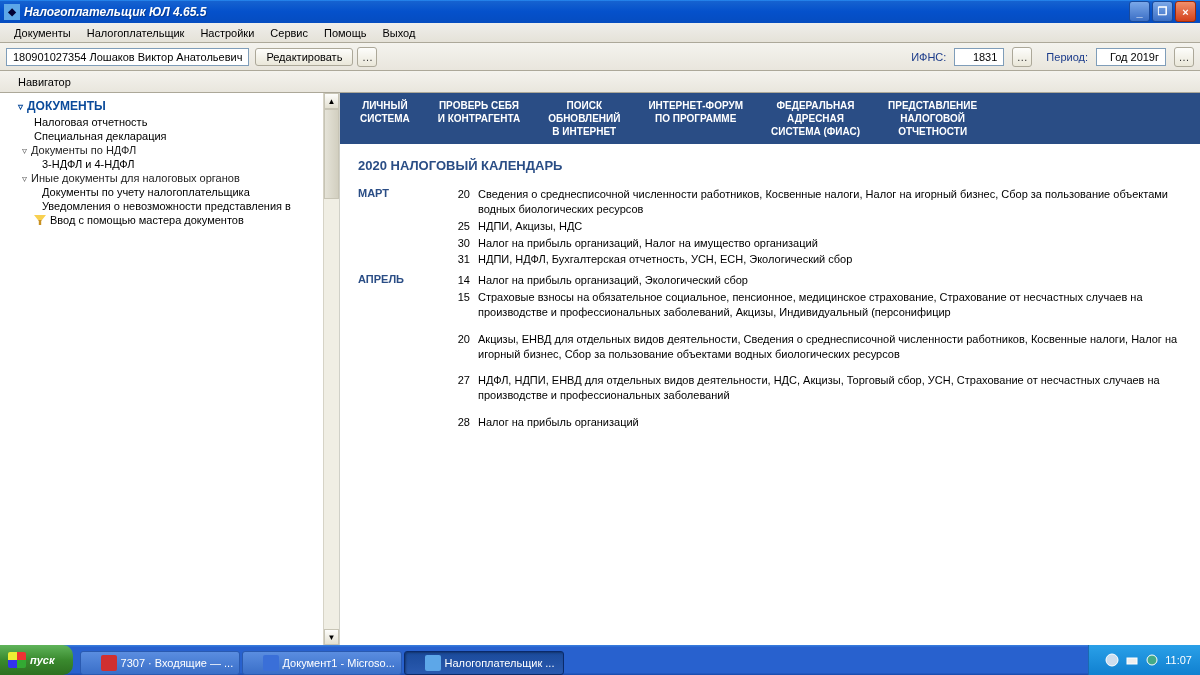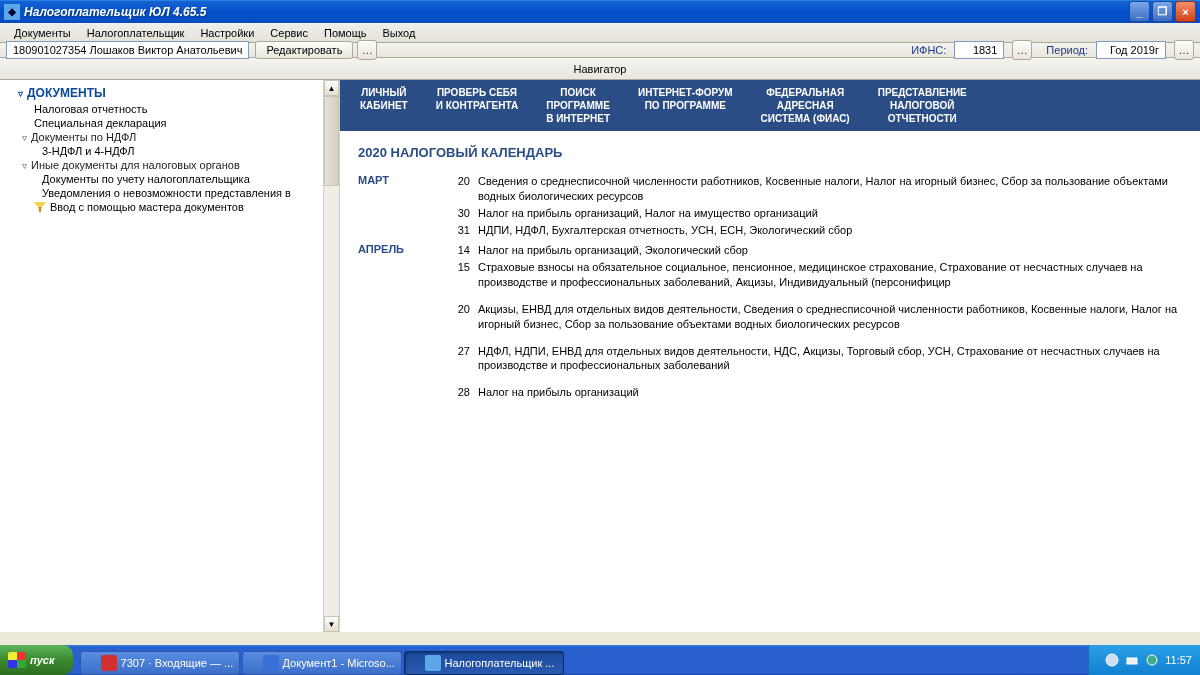--- a/index.html
+++ b/index.html
@@ -17,7 +17,7 @@
 .menubar span { padding: 2px 8px; cursor: pointer; }
 
 
-.toolbar { background: linear-gradient(to bottom,#f4f3ee,#e9e6dd); height: 15px; display: flex; align-items: center; padding: 0 6px; border-bottom: 1px solid #aca899; }
+.toolbar { background: linear-gradient(to bottom,#f4f3ee,#e9e6dd); height: 28px; display: flex; align-items: center; padding: 0 6px; border-bottom: 1px solid #aca899; }
 .payer-box { background: #fff; border: 1px solid #7f9db9; padding: 2px 6px; margin-right: 6px; min-width: 220px; }
 .btn { background: linear-gradient(to bottom,#fdfdfb,#eae7d9); border: 1px solid #aca899; border-radius: 3px; padding: 2px 10px; cursor: pointer; }
 .sq-btn { width: 20px; height: 20px; background: linear-gradient(to bottom,#fdfdfb,#eae7d9); border: 1px solid #aca899; border-radius: 3px; margin-left: 4px; cursor: pointer; display: flex; align-items: center; justify-content: center; color: #333; }

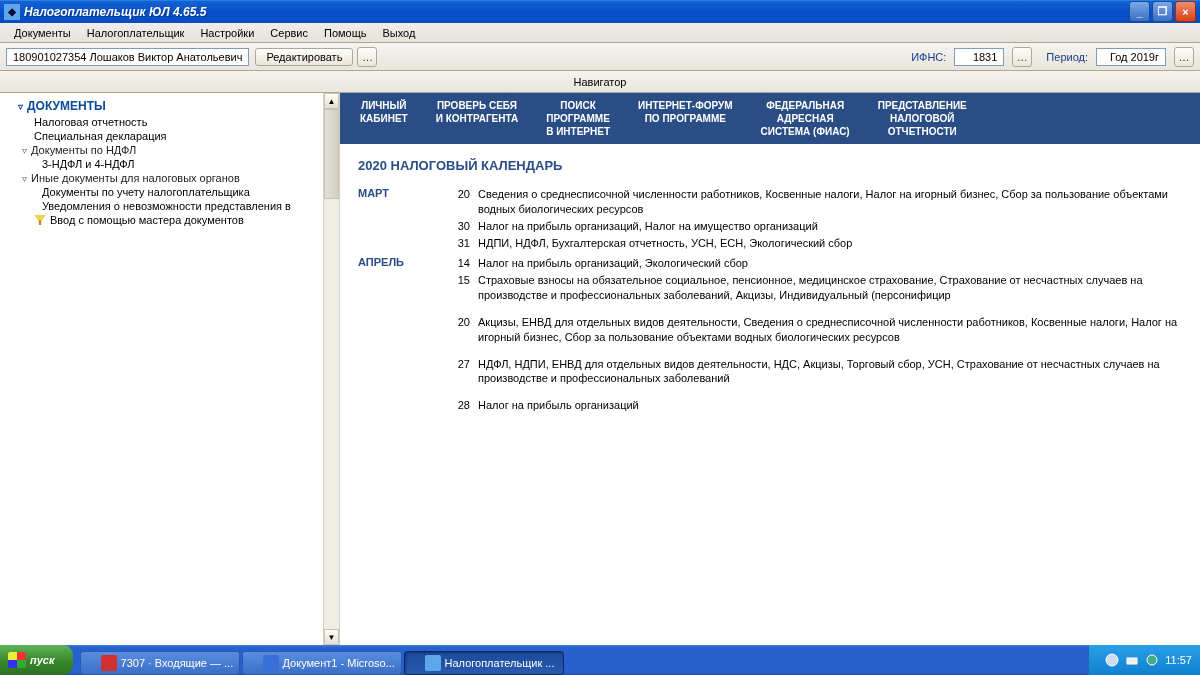--- a/index.html
+++ b/index.html
@@ -26,7 +26,7 @@
 .val-box { background: #fff; border: 1px solid #7f9db9; padding: 2px 6px; text-align: right; min-width: 50px; }
 
 
-.subbar { background: linear-gradient(to bottom,#f4f3ee,#e9e6dd); height: 22px; display: flex; align-items: center; padding: 0 18px; border-bottom: 1px solid #aca899; justify-content: center; }
+.subbar { background: linear-gradient(to bottom,#f4f3ee,#e9e6dd); height: 22px; display: flex; align-items: center; padding: 0 18px; border-bottom: 1px solid #aca899; }
 
 
 .split { display: flex; height: calc(100% - 23px - 20px - 28px - 22px - 30px); background: #fff; }

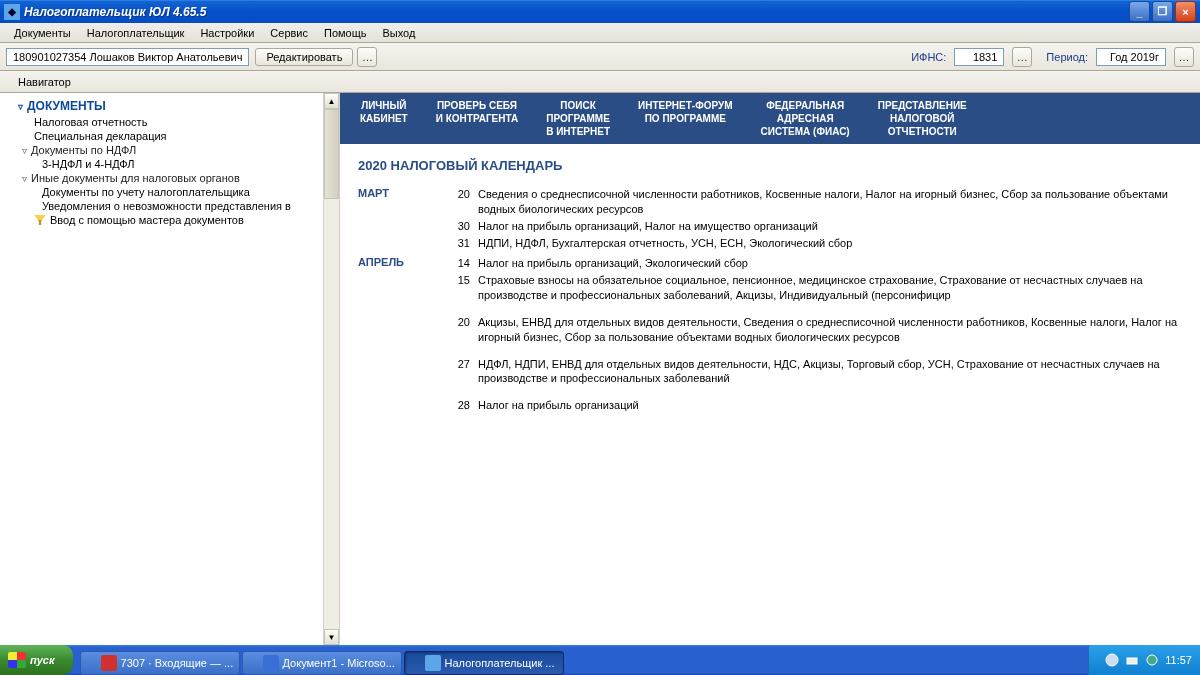--- a/index.html
+++ b/index.html
@@ -137,7 +137,7 @@
   <div class="content-panel">
     <div class="bluenav" id="bluenav">
         <div class="nitem">ЛИЧНЫЙ
-КАБИНЕТ</div>
+СИСТЕМА</div>
         <div class="nitem">ПРОВЕРЬ СЕБЯ
 И КОНТРАГЕНТА</div>
         <div class="nitem">ПОИСК

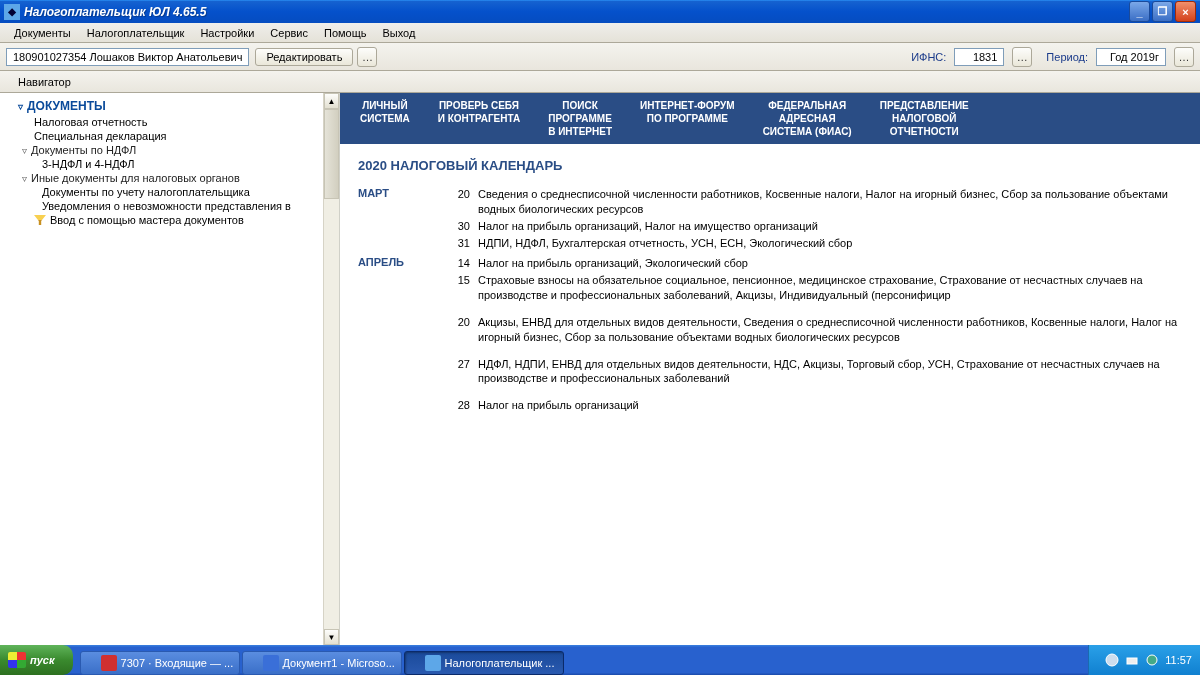--- a/index.html
+++ b/index.html
@@ -141,7 +141,7 @@
         <div class="nitem">ПРОВЕРЬ СЕБЯ
 И КОНТРАГЕНТА</div>
         <div class="nitem">ПОИСК
-ПРОГРАММЕ
+ОБНОВЛЕНИЙ
 В ИНТЕРНЕТ</div>
         <div class="nitem">ИНТЕРНЕТ-ФОРУМ
 ПО ПРОГРАММЕ</div>

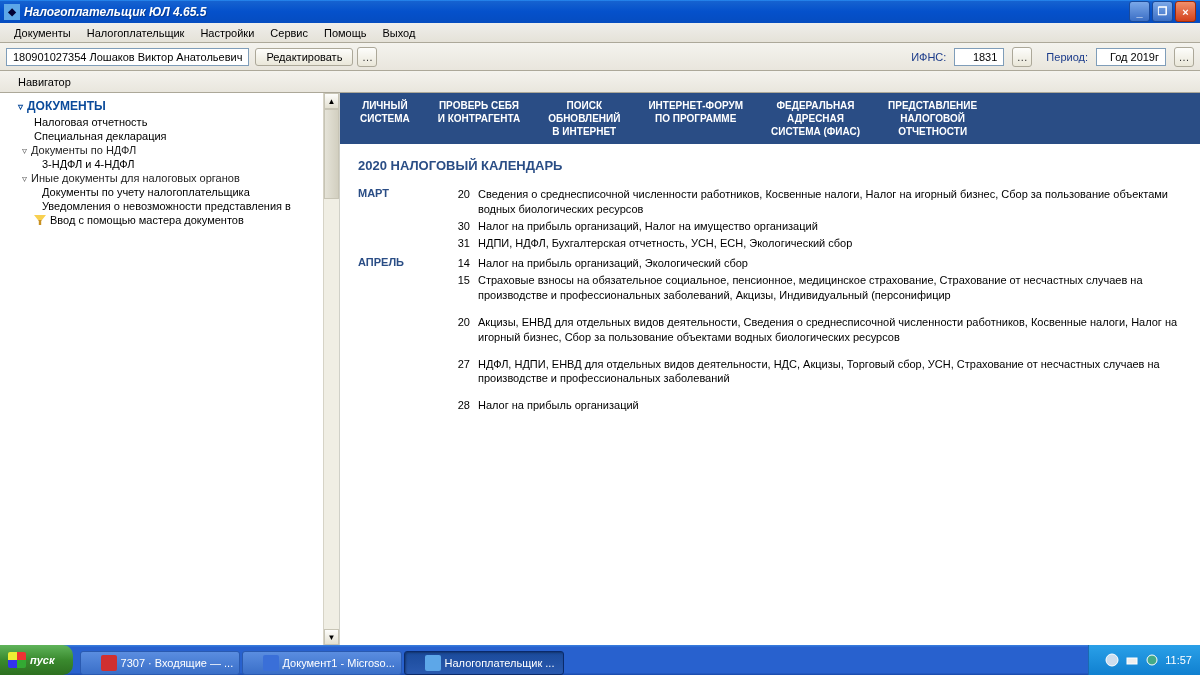--- a/index.html
+++ b/index.html
@@ -163,6 +163,10 @@
                 <div class="cal-text">Сведения о среднесписочной численности работников, Косвенные налоги, Налог на игорный бизнес, Сбор за пользование объектами водных биологических ресурсов</div>
               </div>
               <div class="cal-entry">
+                <div class="cal-day">25</div>
+                <div class="cal-text">НДПИ, Акцизы, НДС</div>
+              </div>
+              <div class="cal-entry">
                 <div class="cal-day">30</div>
                 <div class="cal-text">Налог на прибыль организаций, Налог на имущество организаций</div>
               </div>

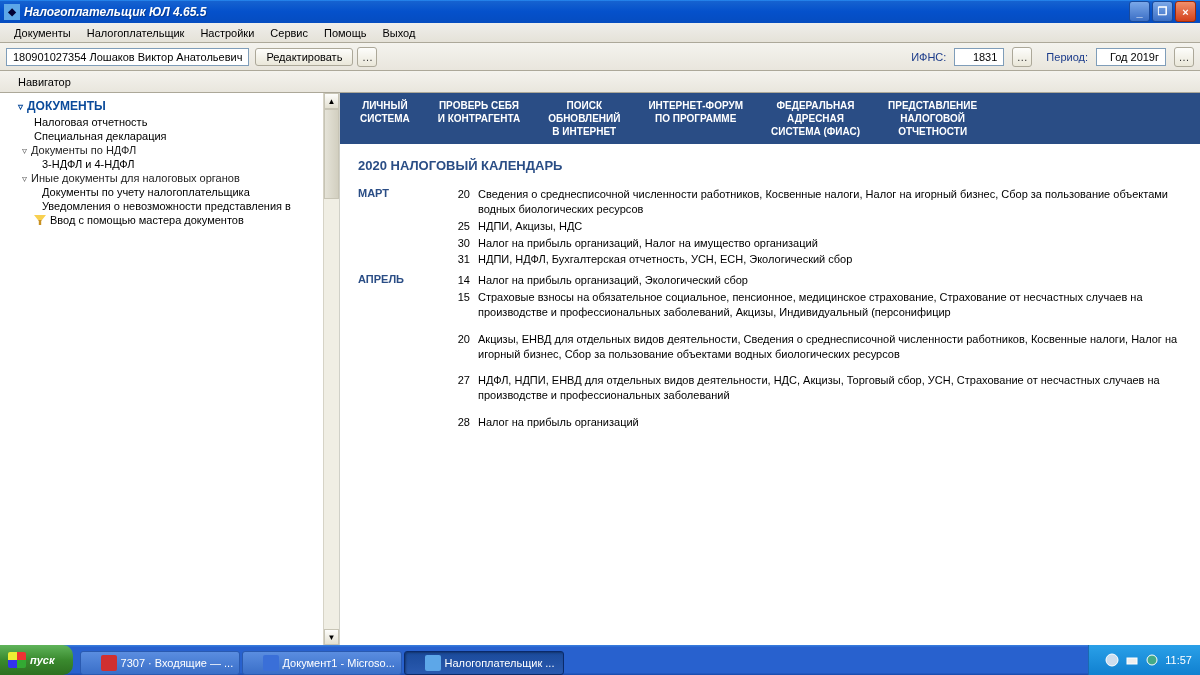--- a/index.html
+++ b/index.html
@@ -246,7 +246,7 @@
     <svg class="tray-ic" viewBox="0 0 14 14">
         <circle cx="7" cy="7" r="5" fill="#4a8" stroke="#fff"></circle>
       </svg>
-    <span class="clock">11:57</span>
+    <span class="clock">11:07</span>
   </div>
 </div>
 

